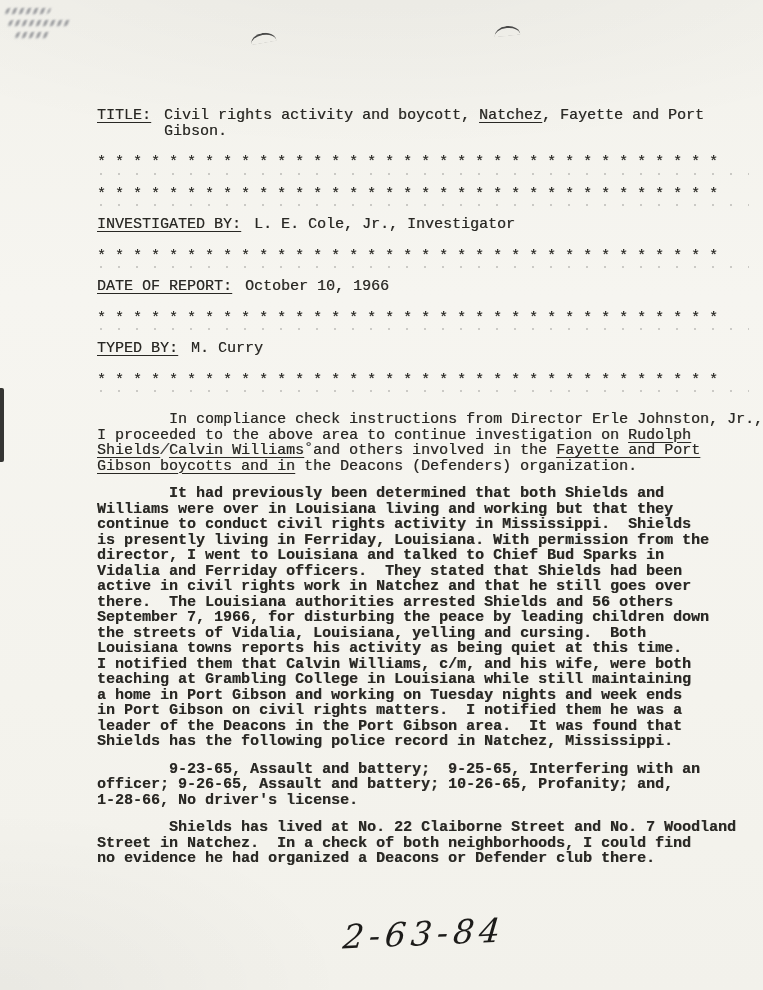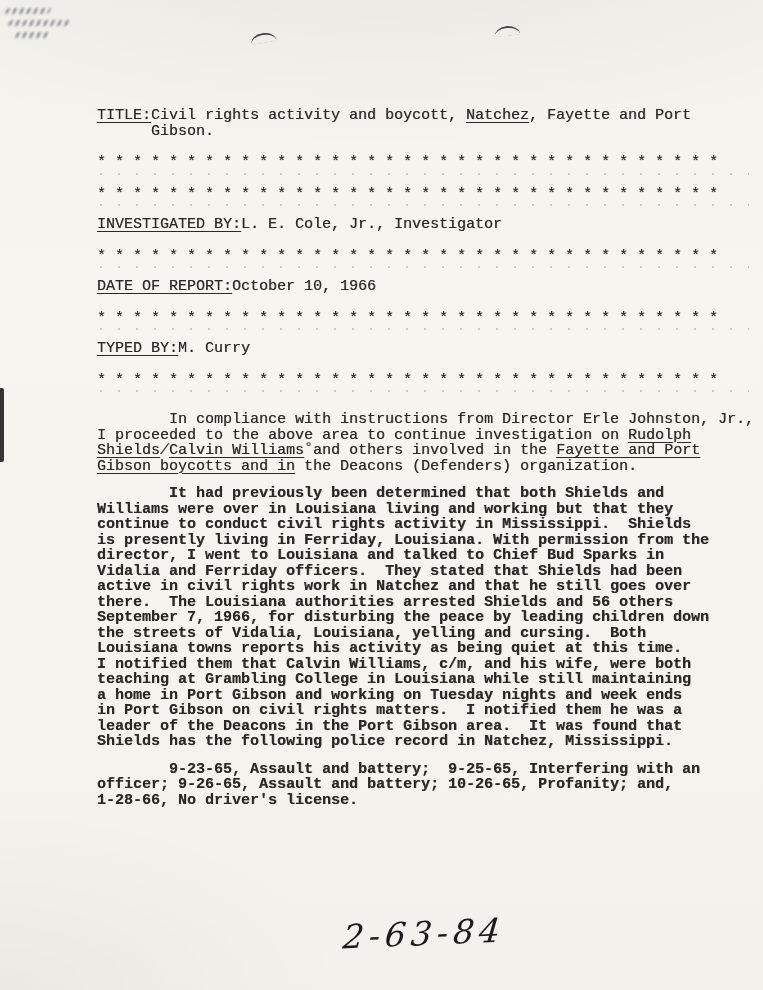--- a/index.html
+++ b/index.html
@@ -24,7 +24,7 @@
     text-shadow: 0.35px 0 0 rgba(40,38,34,0.55);
   }
 
-  .field { display: flex; align-items: flex-start; }
+  .field { display: flex; gap: 13px; align-items: flex-start; }
   .field .label, .field .value { white-space: pre; display: inline-block; }
 
   .u {

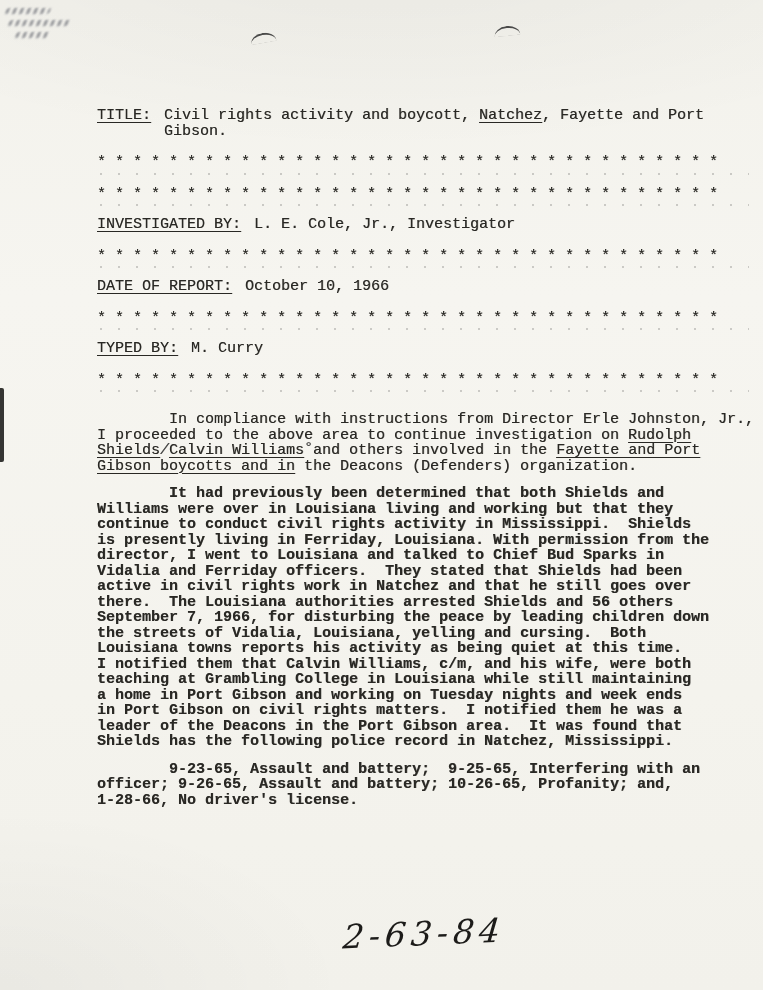--- a/index.html
+++ b/index.html
@@ -147,7 +147,7 @@
 
     <div class="sep">* * * * * * * * * * * * * * * * * * * * * * * * * * * * * * * * * * *</div>
 
-    <p class="para p1"><span>        In compliance with instructions from Director Erle Johnston, Jr.,
+    <p class="para p1"><span>        In compliance check instructions from Director Erle Johnston, Jr.,
 I proceeded to the above area to continue investigation on </span><span class="u">Rudolph
 Shields</span><span class="pen">/</span><span class="u">Calvin Williams</span><span class="pen pen-sup">°</span><span>and others involved in the </span><span class="u">Fayette and Port
 Gibson boycotts and in</span><span> the Deacons (Defenders) organization.</span></p>

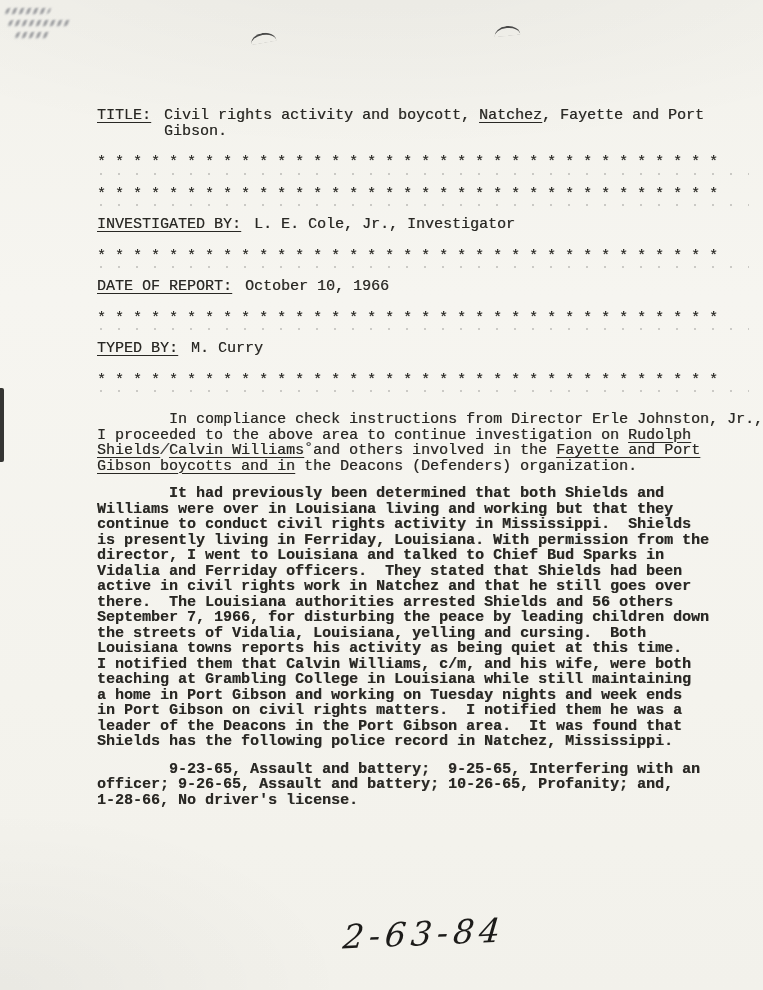--- a/index.html
+++ b/index.html
@@ -174,6 +174,9 @@
 officer; 9-26-65, Assault and battery; 10-26-65, Profanity; and,
 1-28-66, No driver's license.</p>
 
+    <p class="para p4">        Shields has lived at No. 22 Claiborne Street and No. 7 Woodland
+Street in Natchez.  In a check of both neighborhoods, I could find
+no evidence he had organized a Deacons or Defender club there.</p>
 
   </main>
 

